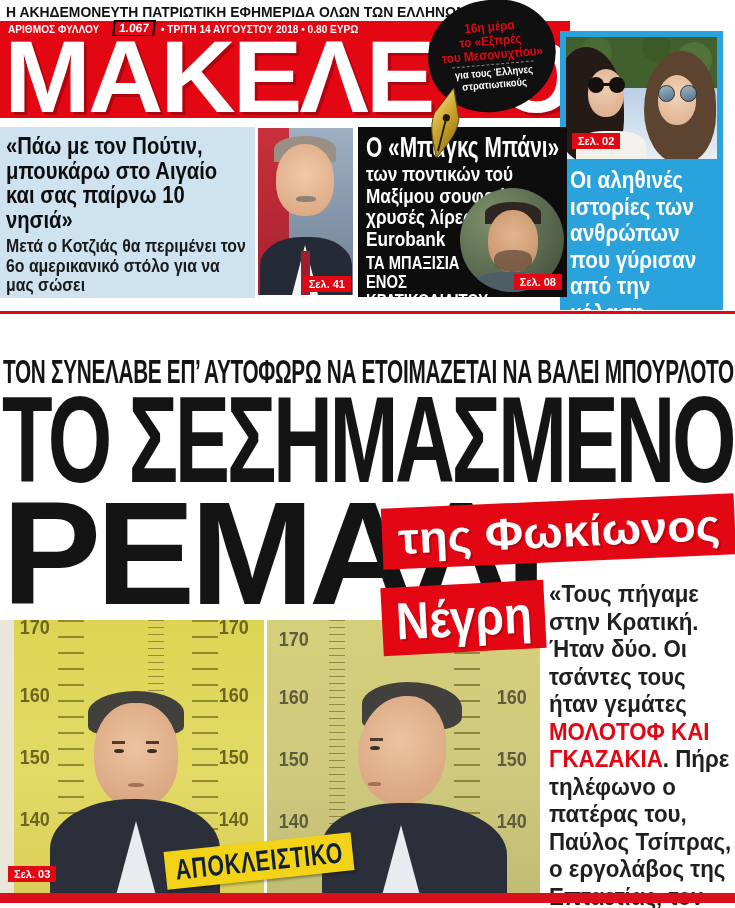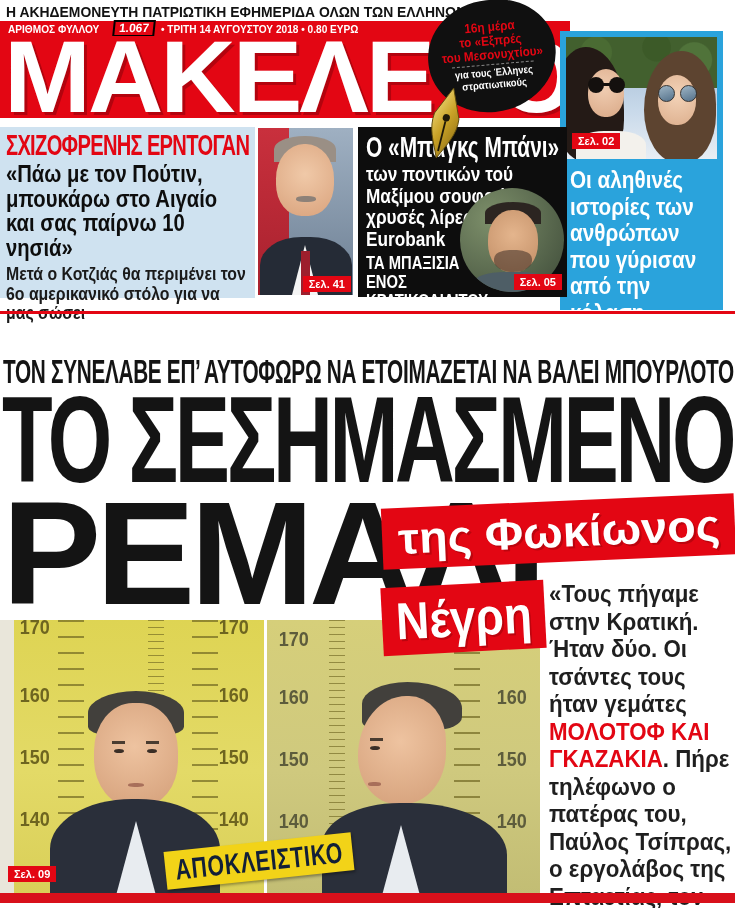--- a/index.html
+++ b/index.html
@@ -205,9 +205,6 @@
   </div>
 
   <div class="abs erdo-box">
-    <div class="erdo-headline-wrap">
-      <span class="fitx erdo-headline" style="transform: scaleX(0.694286);">ΣΧΙΖΟΦΡΕΝΗΣ ΕΡΝΤΟΓΑΝ</span>
-    </div>
     <div class="erdo-quote">«Πάω με τον Πούτιν, μπουκάρω στο Αιγαίο και σας παίρνω 10 νησιά»</div>
     <div class="erdo-sub">Μετά ο Κοτζιάς θα περιμένει τον 6ο αμερικανικό στόλο για να μας σώσει</div>
   </div>

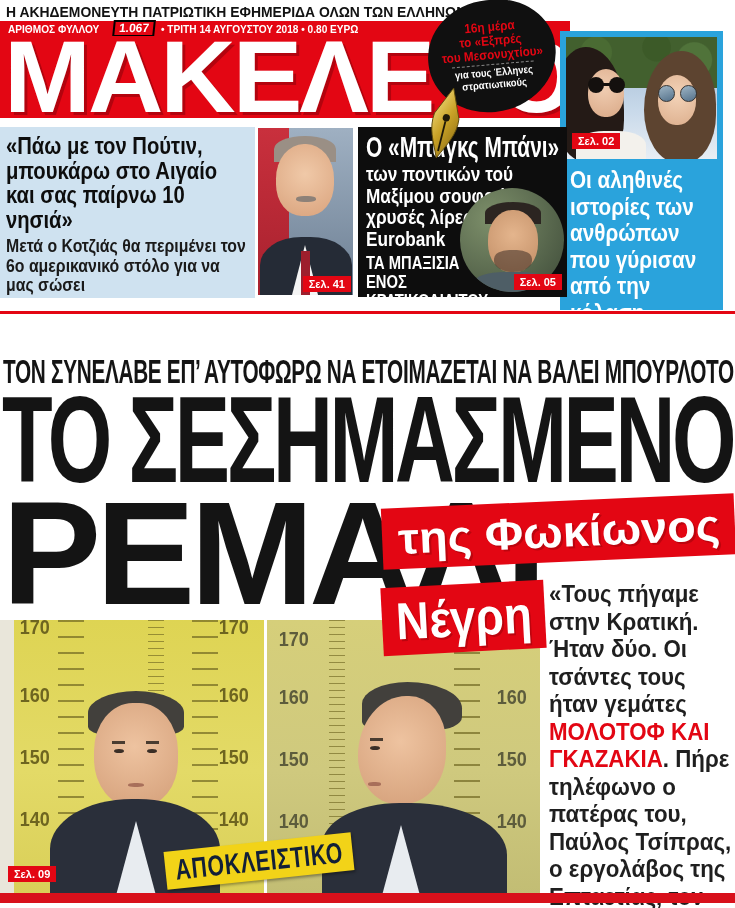--- a/index.html
+++ b/index.html
@@ -232,7 +232,7 @@
       <div class="euro-stubble"></div>
       <div class="euro-shirt"></div>
     </div>
-    <span class="badge-page sel08">Σελ. 05</span>
+    <span class="badge-page sel08">Σελ. 08</span>
   </div>
 
   <div class="abs red-rule"></div>

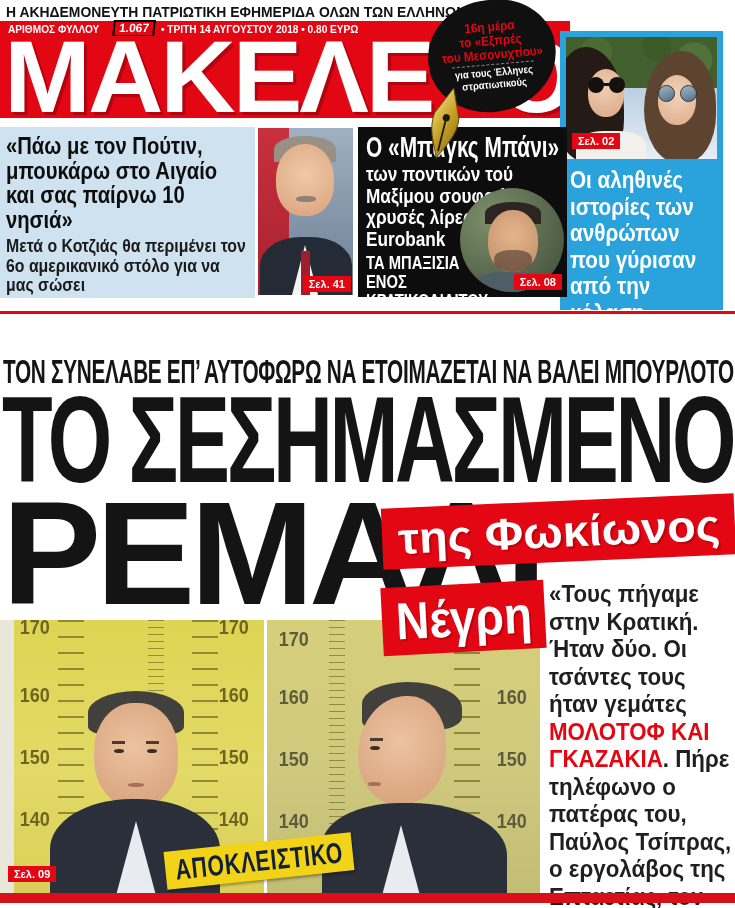--- a/index.html
+++ b/index.html
@@ -305,7 +305,7 @@
     </div>
   </div>
 
-  <span class="abs badge-page sel03">Σελ. 09</span>
+  <span class="abs badge-page sel03">Σελ. 03</span>
   <div class="abs exclusive">
     <div class="exclusive-wrap">
       <span class="fitx exclusive-text" style="transform: scaleX(0.733624);">ΑΠΟΚΛΕΙΣΤΙΚΟ</span>

